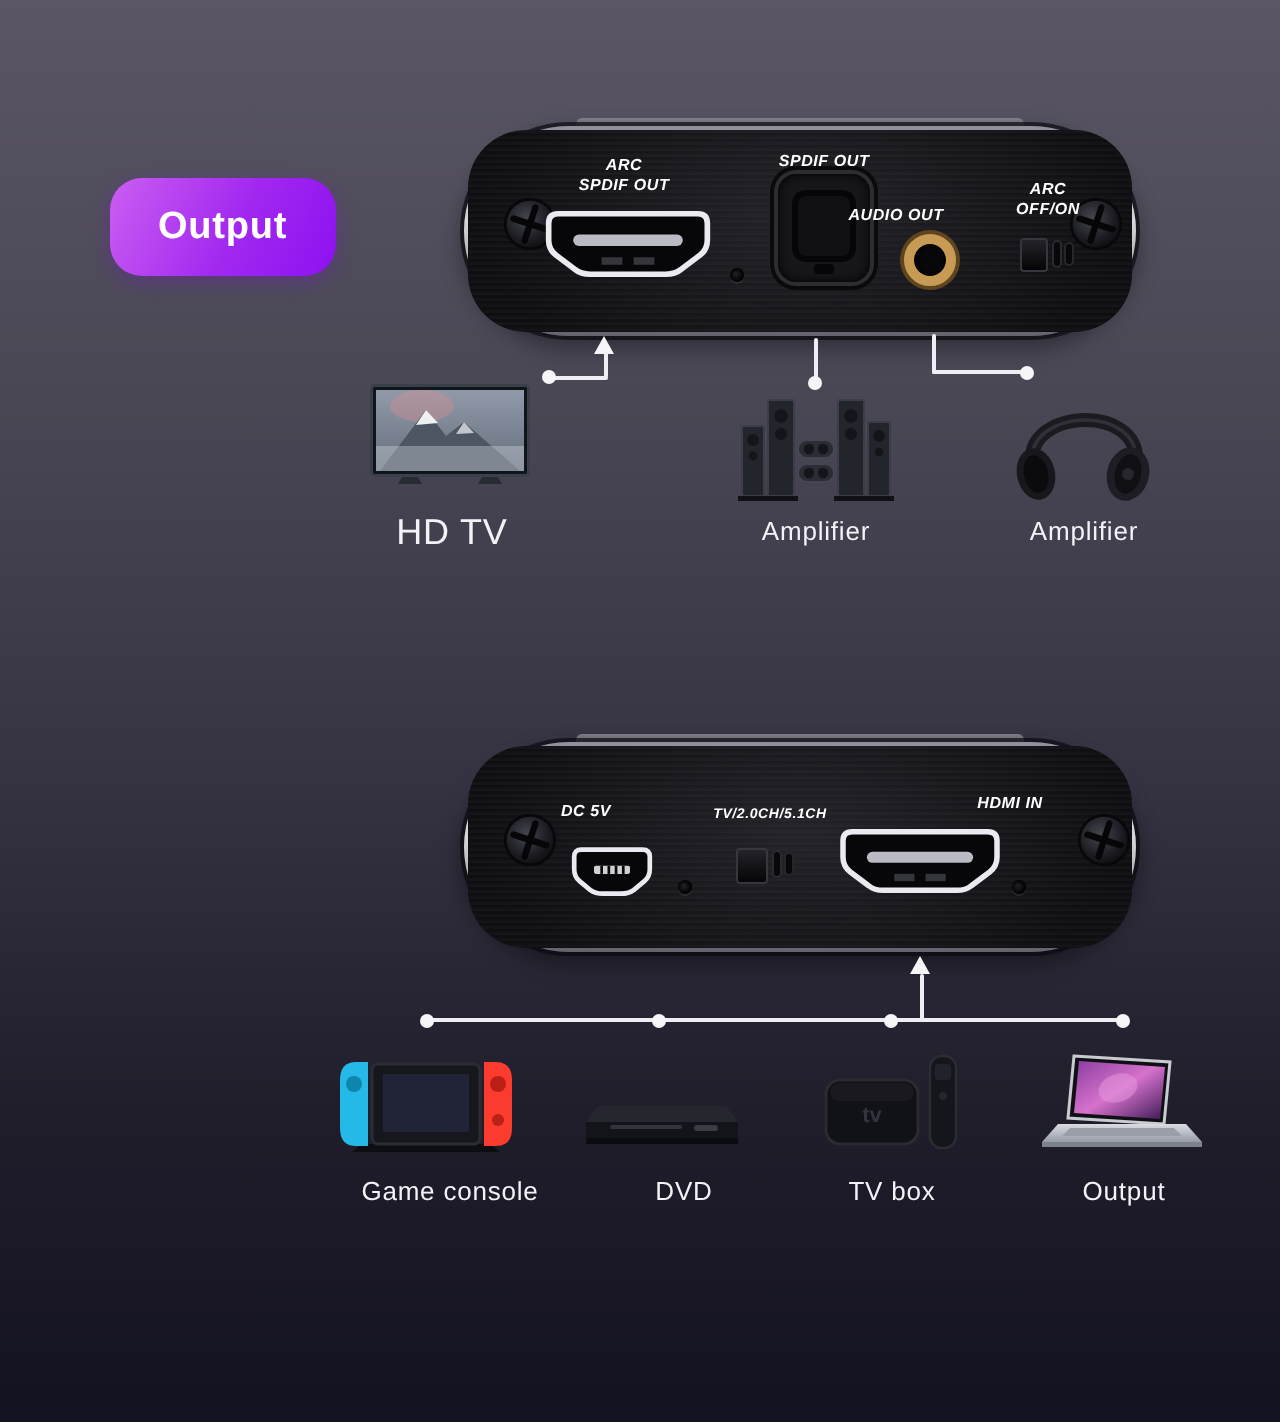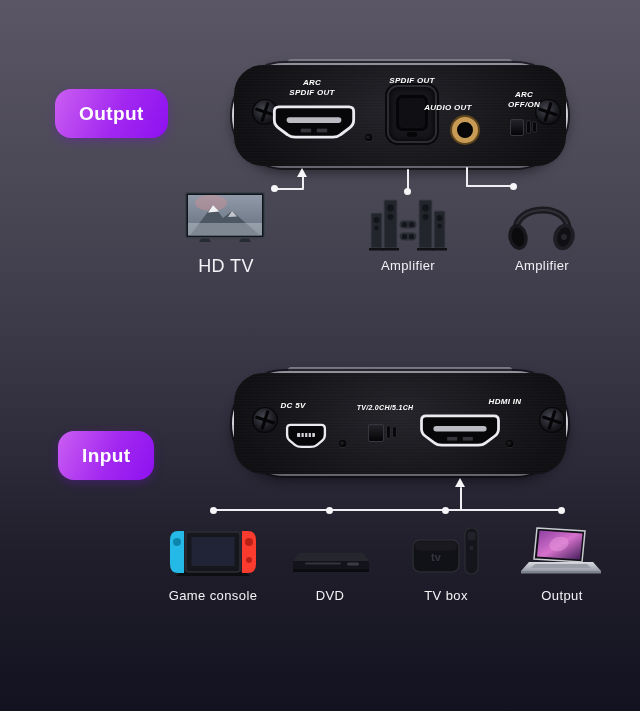--- a/index.html
+++ b/index.html
@@ -307,9 +307,6 @@
   <div class="dev-label" style="left:408px; top:258px;">Amplifier</div>
   <div class="dev-label" style="left:542px; top:258px;">Amplifier</div>
 
-  <div class="badge" style="left:58px; top:431px;">
-    <span>Input</span>
-  </div>
 
   <div class="panel-shell" style="left:232px; top:371px;">
     <div class="top-face"></div>

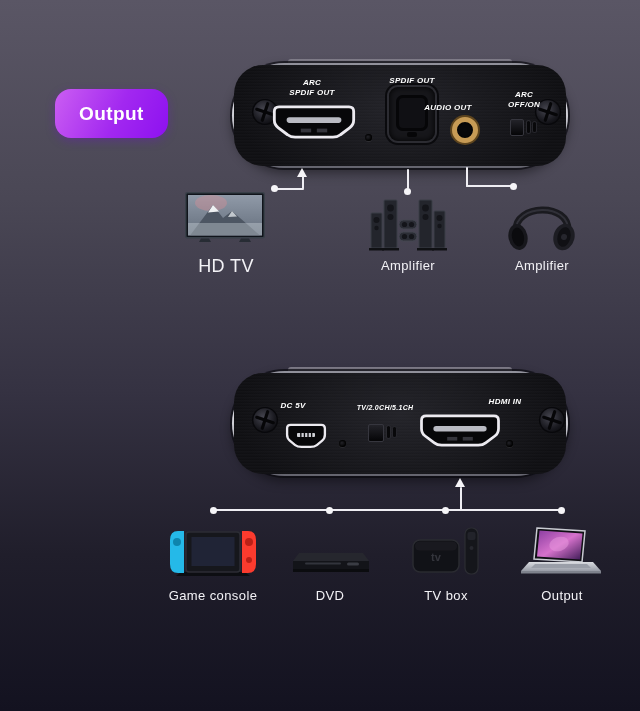--- a/index.html
+++ b/index.html
@@ -368,7 +368,7 @@
       <use href="#sym-laptop"></use>
     </svg>
 
-  <div class="dev-label" style="left:213px; top:588px;">Game console</div>
+  <div class="dev-label" style="left:225px; top:588px;">Game console</div>
   <div class="dev-label" style="left:330px; top:588px;">DVD</div>
   <div class="dev-label" style="left:446px; top:588px;">TV box</div>
   <div class="dev-label" style="left:562px; top:588px;">Output</div>

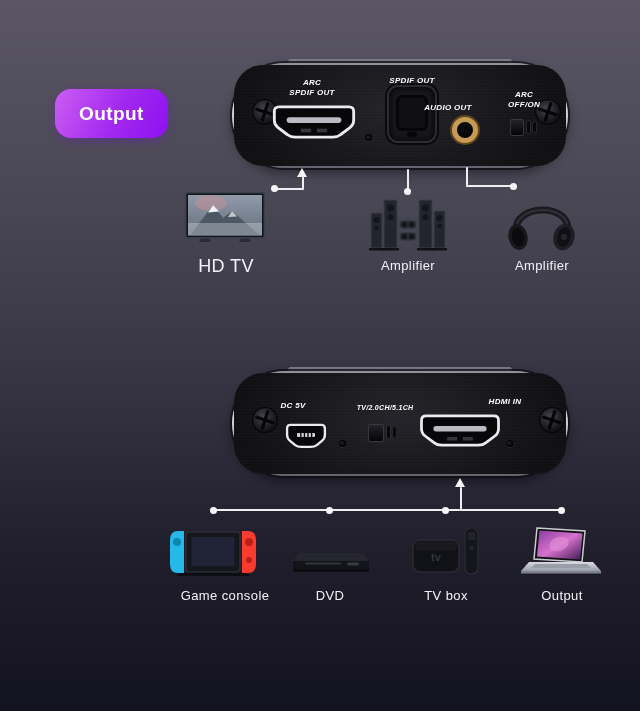--- a/index.html
+++ b/index.html
@@ -369,7 +369,7 @@
     </svg>
 
   <div class="dev-label" style="left:225px; top:588px;">Game console</div>
-  <div class="dev-label" style="left:330px; top:588px;">DVD</div>
+  <div class="dev-label" style="left:342px; top:588px;">DVD</div>
   <div class="dev-label" style="left:446px; top:588px;">TV box</div>
   <div class="dev-label" style="left:562px; top:588px;">Output</div>
 

